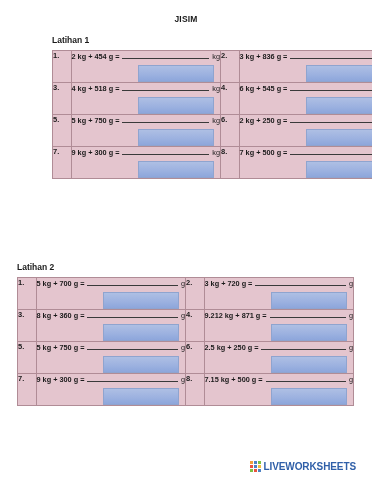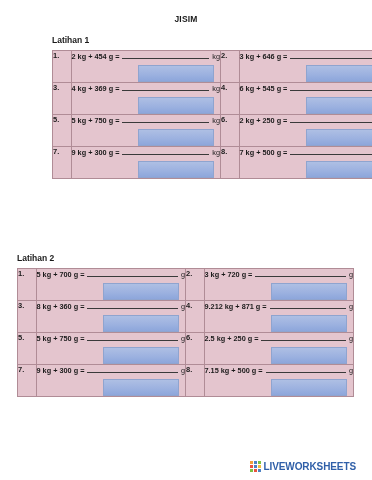--- a/index.html
+++ b/index.html
@@ -152,7 +152,7 @@
           <td class="numcell">2.</td>
           <td class="qcell">
             <div class="qline">
-              <span>3 kg + 646 g  =</span>
+              <span>3 kg + 836 g  =</span>
               <span class="blank"></span>
               <span class="unit">kg</span>
             </div>

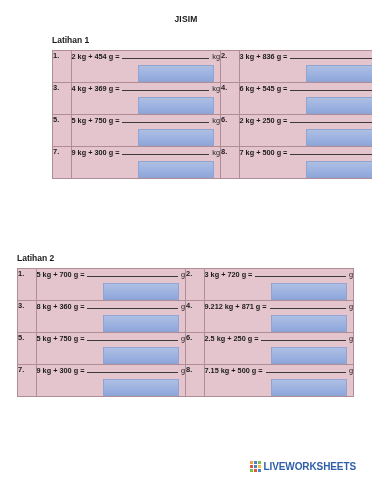--- a/index.html
+++ b/index.html
@@ -165,7 +165,7 @@
           <td class="numcell">3.</td>
           <td class="qcell">
             <div class="qline">
-              <span>4 kg + 369 g =</span>
+              <span>4 kg + 518 g =</span>
               <span class="blank"></span>
               <span class="unit">kg</span>
             </div>

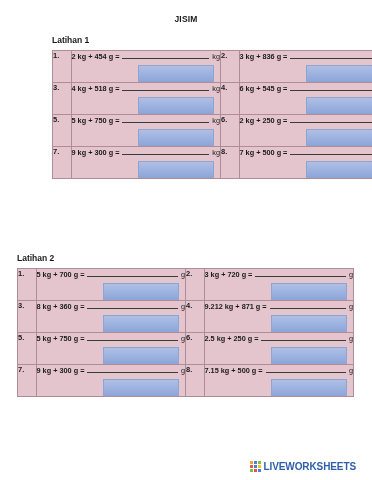--- a/index.html
+++ b/index.html
@@ -37,7 +37,7 @@
     width: 337px;
   }
   .section-1 { top: 35px; padding-left: 35px; }
-  .section-2 { top: 253px; }
+  .section-2 { top: 262px; }
 
   .section-label {
     font-size: 8.5px;

